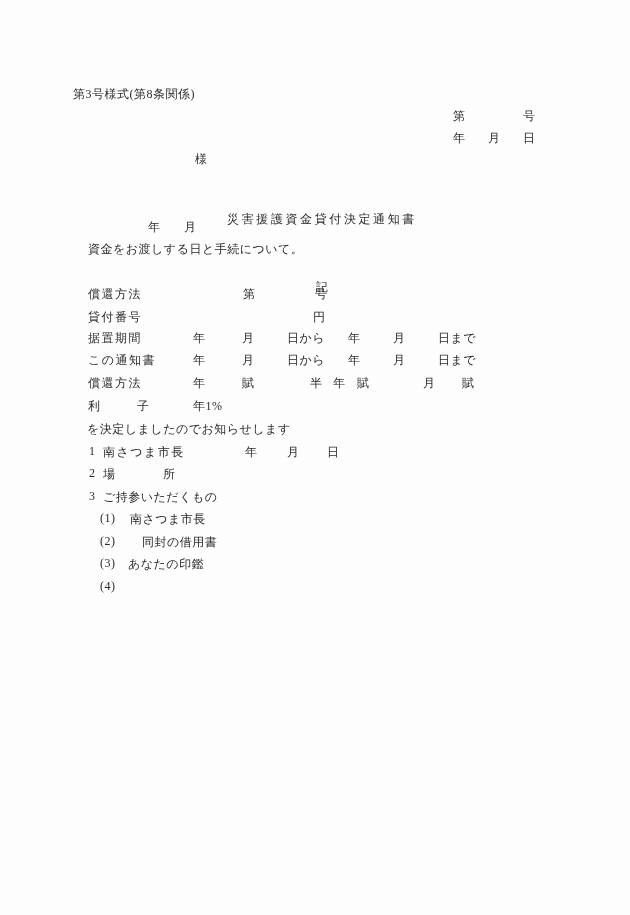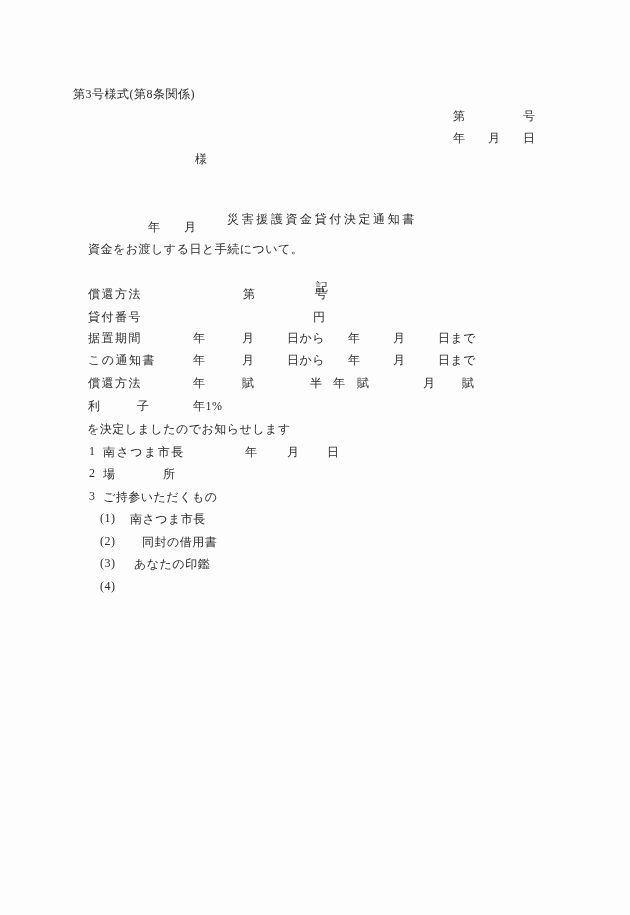--- a/index.html
+++ b/index.html
@@ -139,7 +139,7 @@
 
   <div class="ln" style="top:556px">
     <span class="seg" style="left:100px">(3)</span>
-    <span class="seg" style="left:134px">あなたの印鑑</span>
+    <span class="seg" style="left:128px">あなたの印鑑</span>
   </div>
 
   <div class="ln" style="top:579px">

